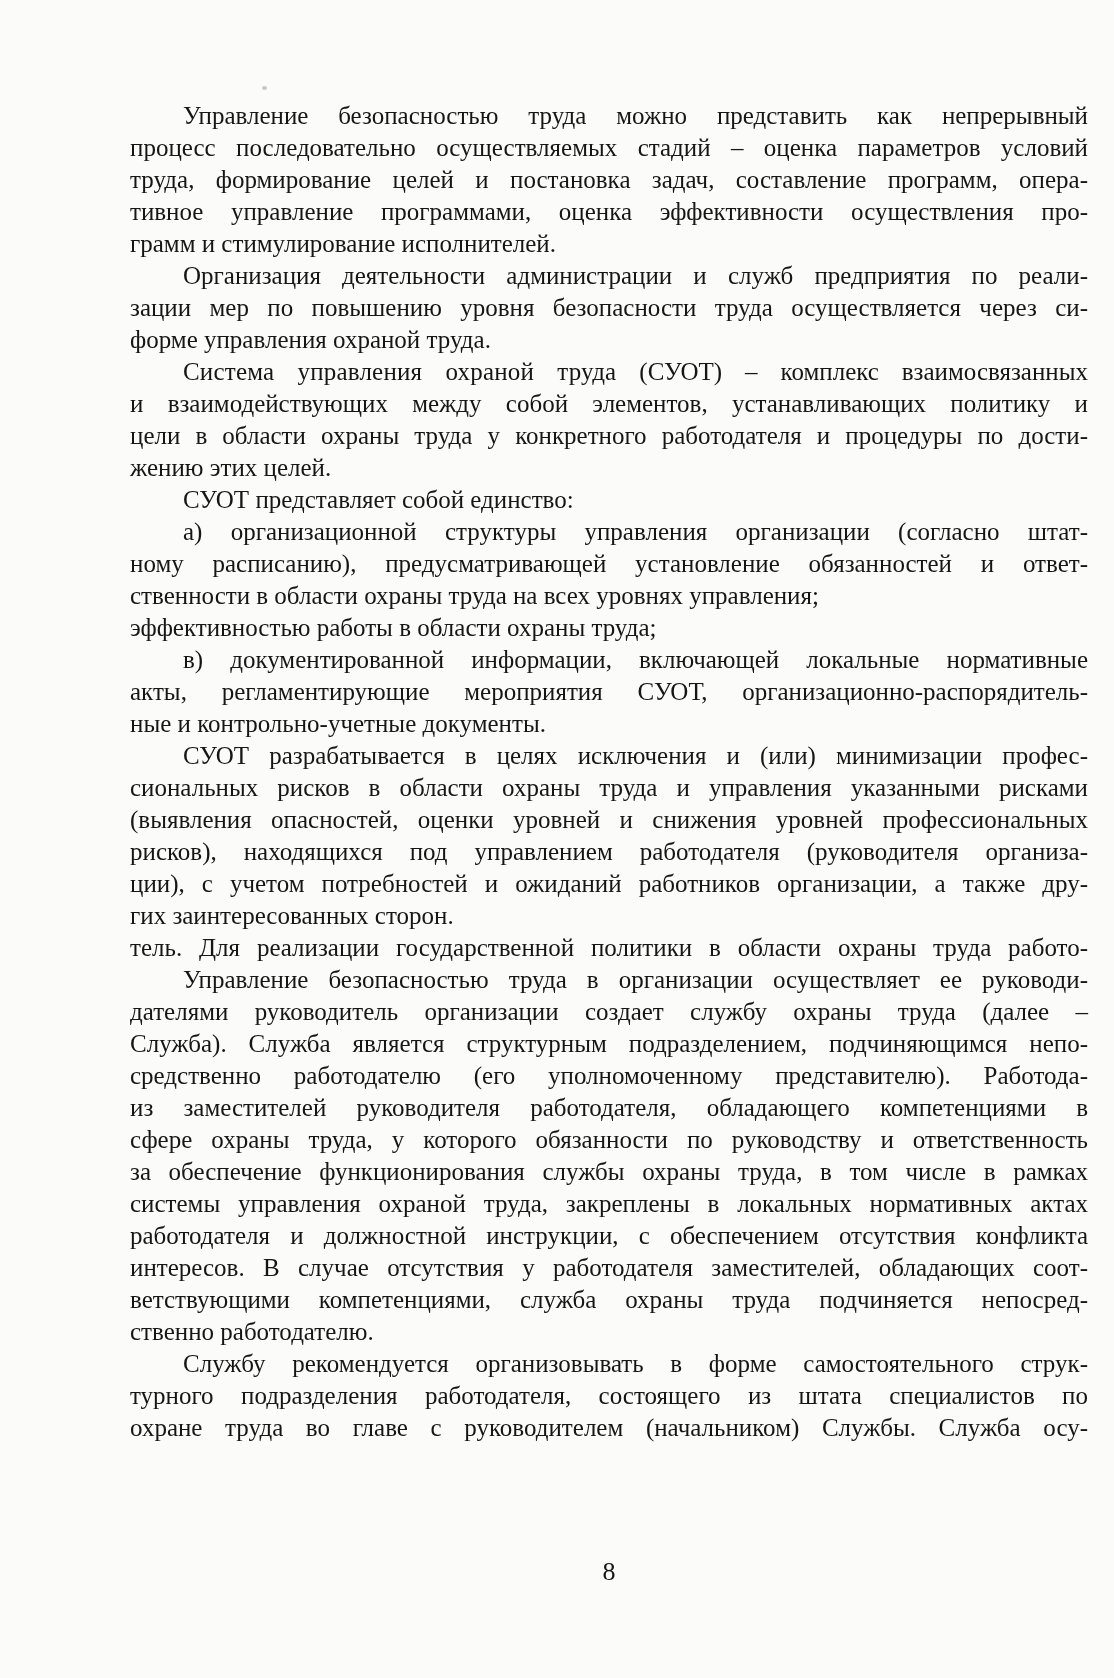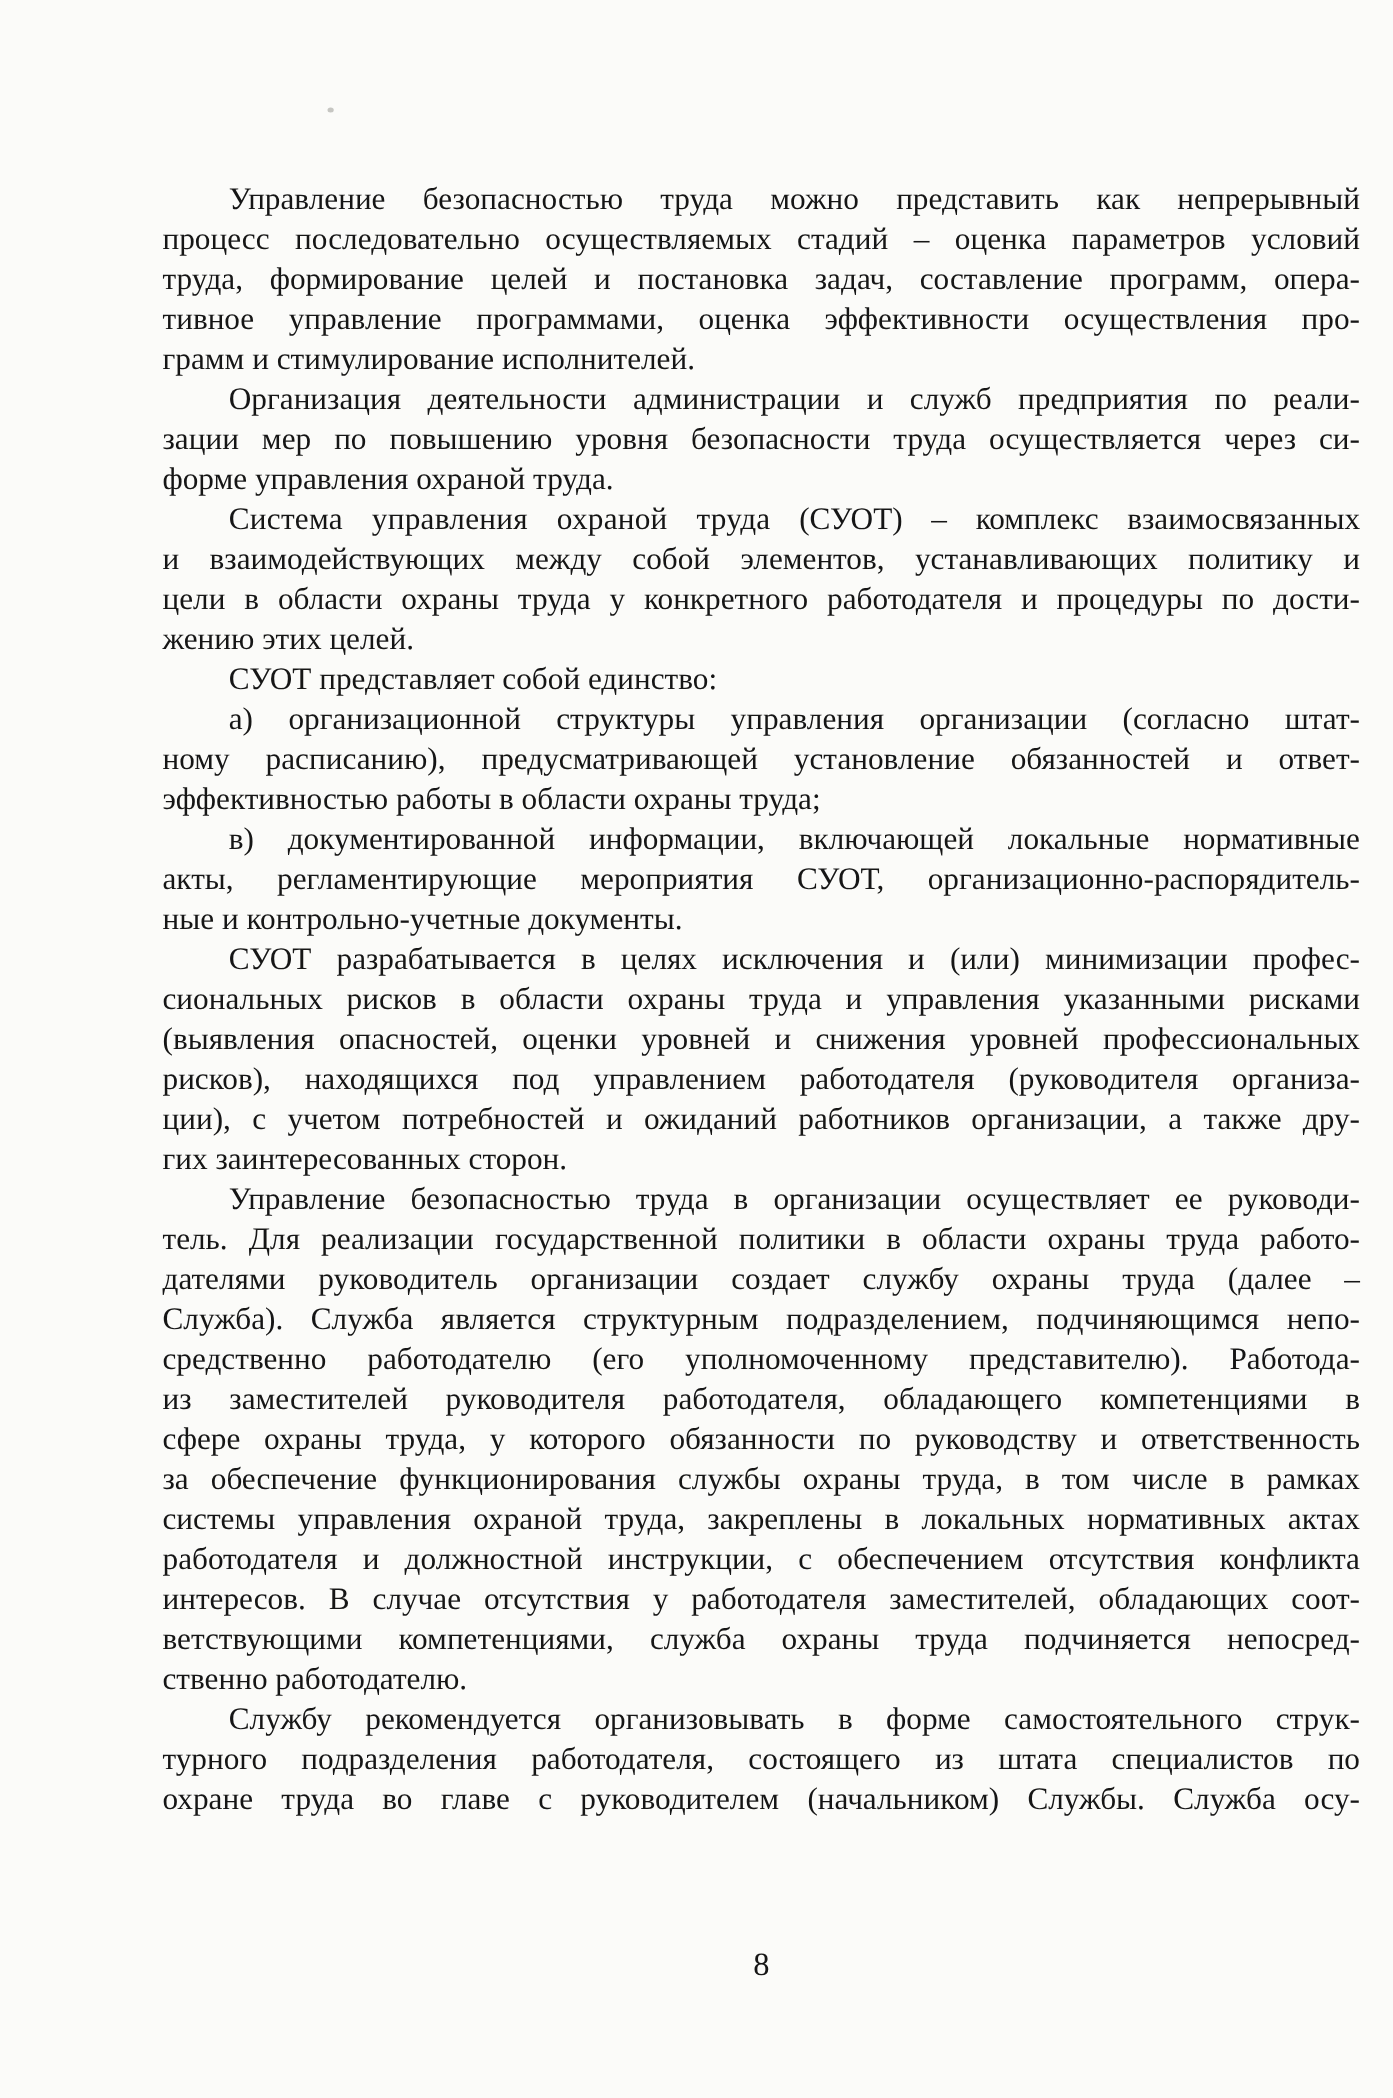--- a/index.html
+++ b/index.html
@@ -24,7 +24,6 @@
     left: 130px;
     top: 100px;
     width: 958px;
-    margin-top: 44px;
   }
   .line {
     font-size: 25px;

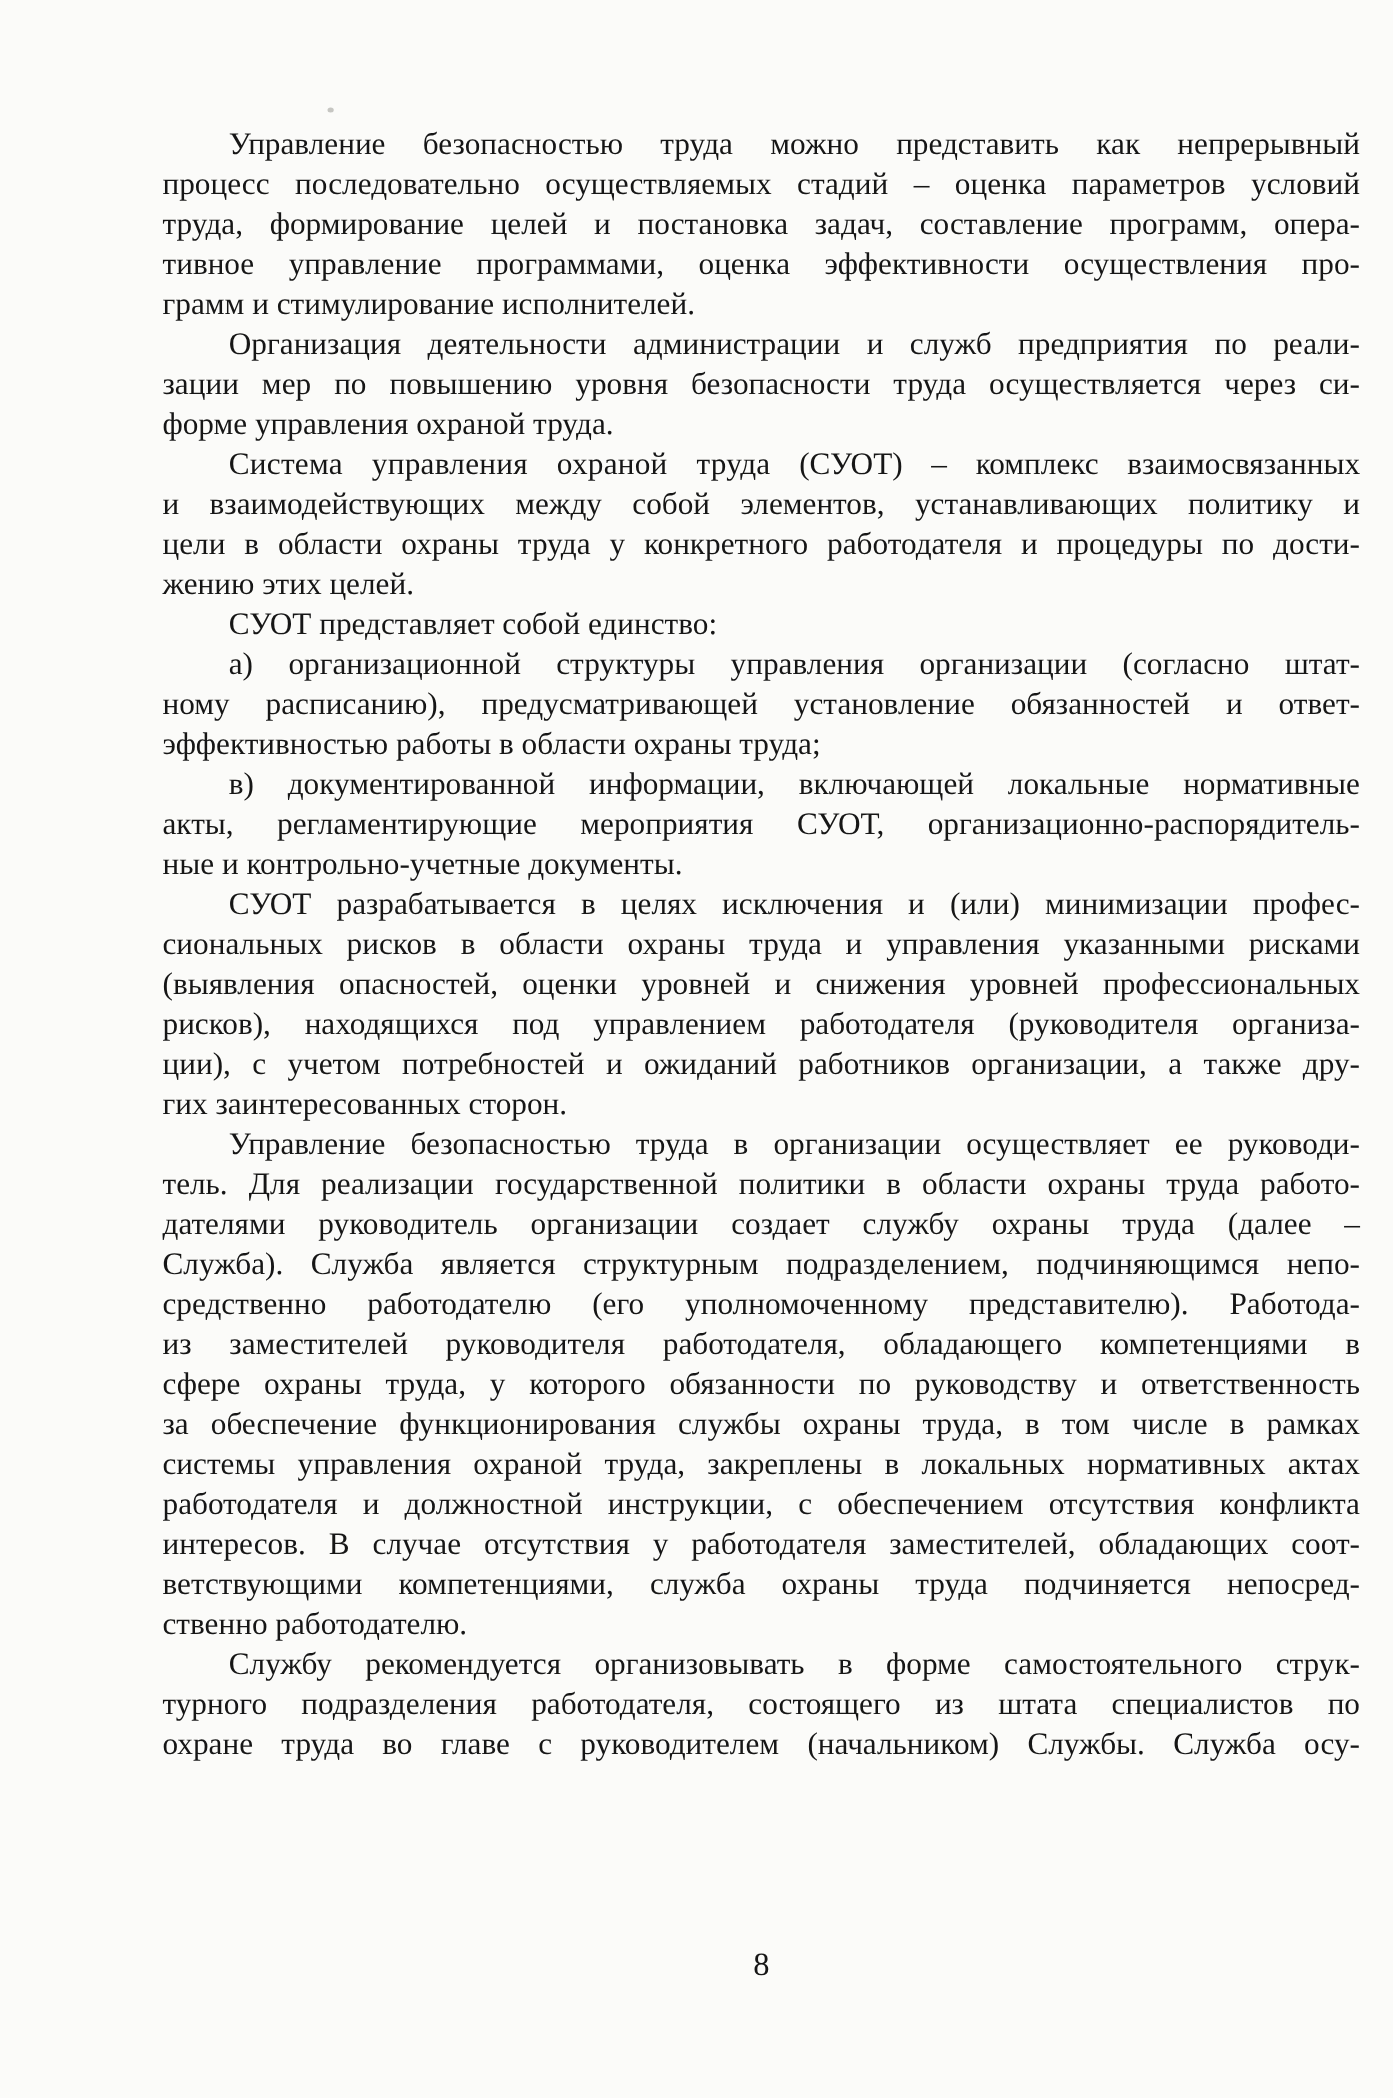--- a/index.html
+++ b/index.html
@@ -86,6 +86,7 @@
     <div class="line first plast">СУОТ представляет собой единство:</div>
     <div class="line first">а) организационной структуры управления организации (согласно штат-</div>
     <div class="line">ному расписанию), предусматривающей установление обязанностей и ответ-</div>
+    <div class="line plast">ственности в области охраны труда на всех уровнях управления;</div>
     <div class="line plast">эффективностью работы в области охраны труда;</div>
     <div class="line first">в) документированной информации, включающей локальные нормативные</div>
     <div class="line">акты, регламентирующие мероприятия СУОТ, организационно-распорядитель-</div>

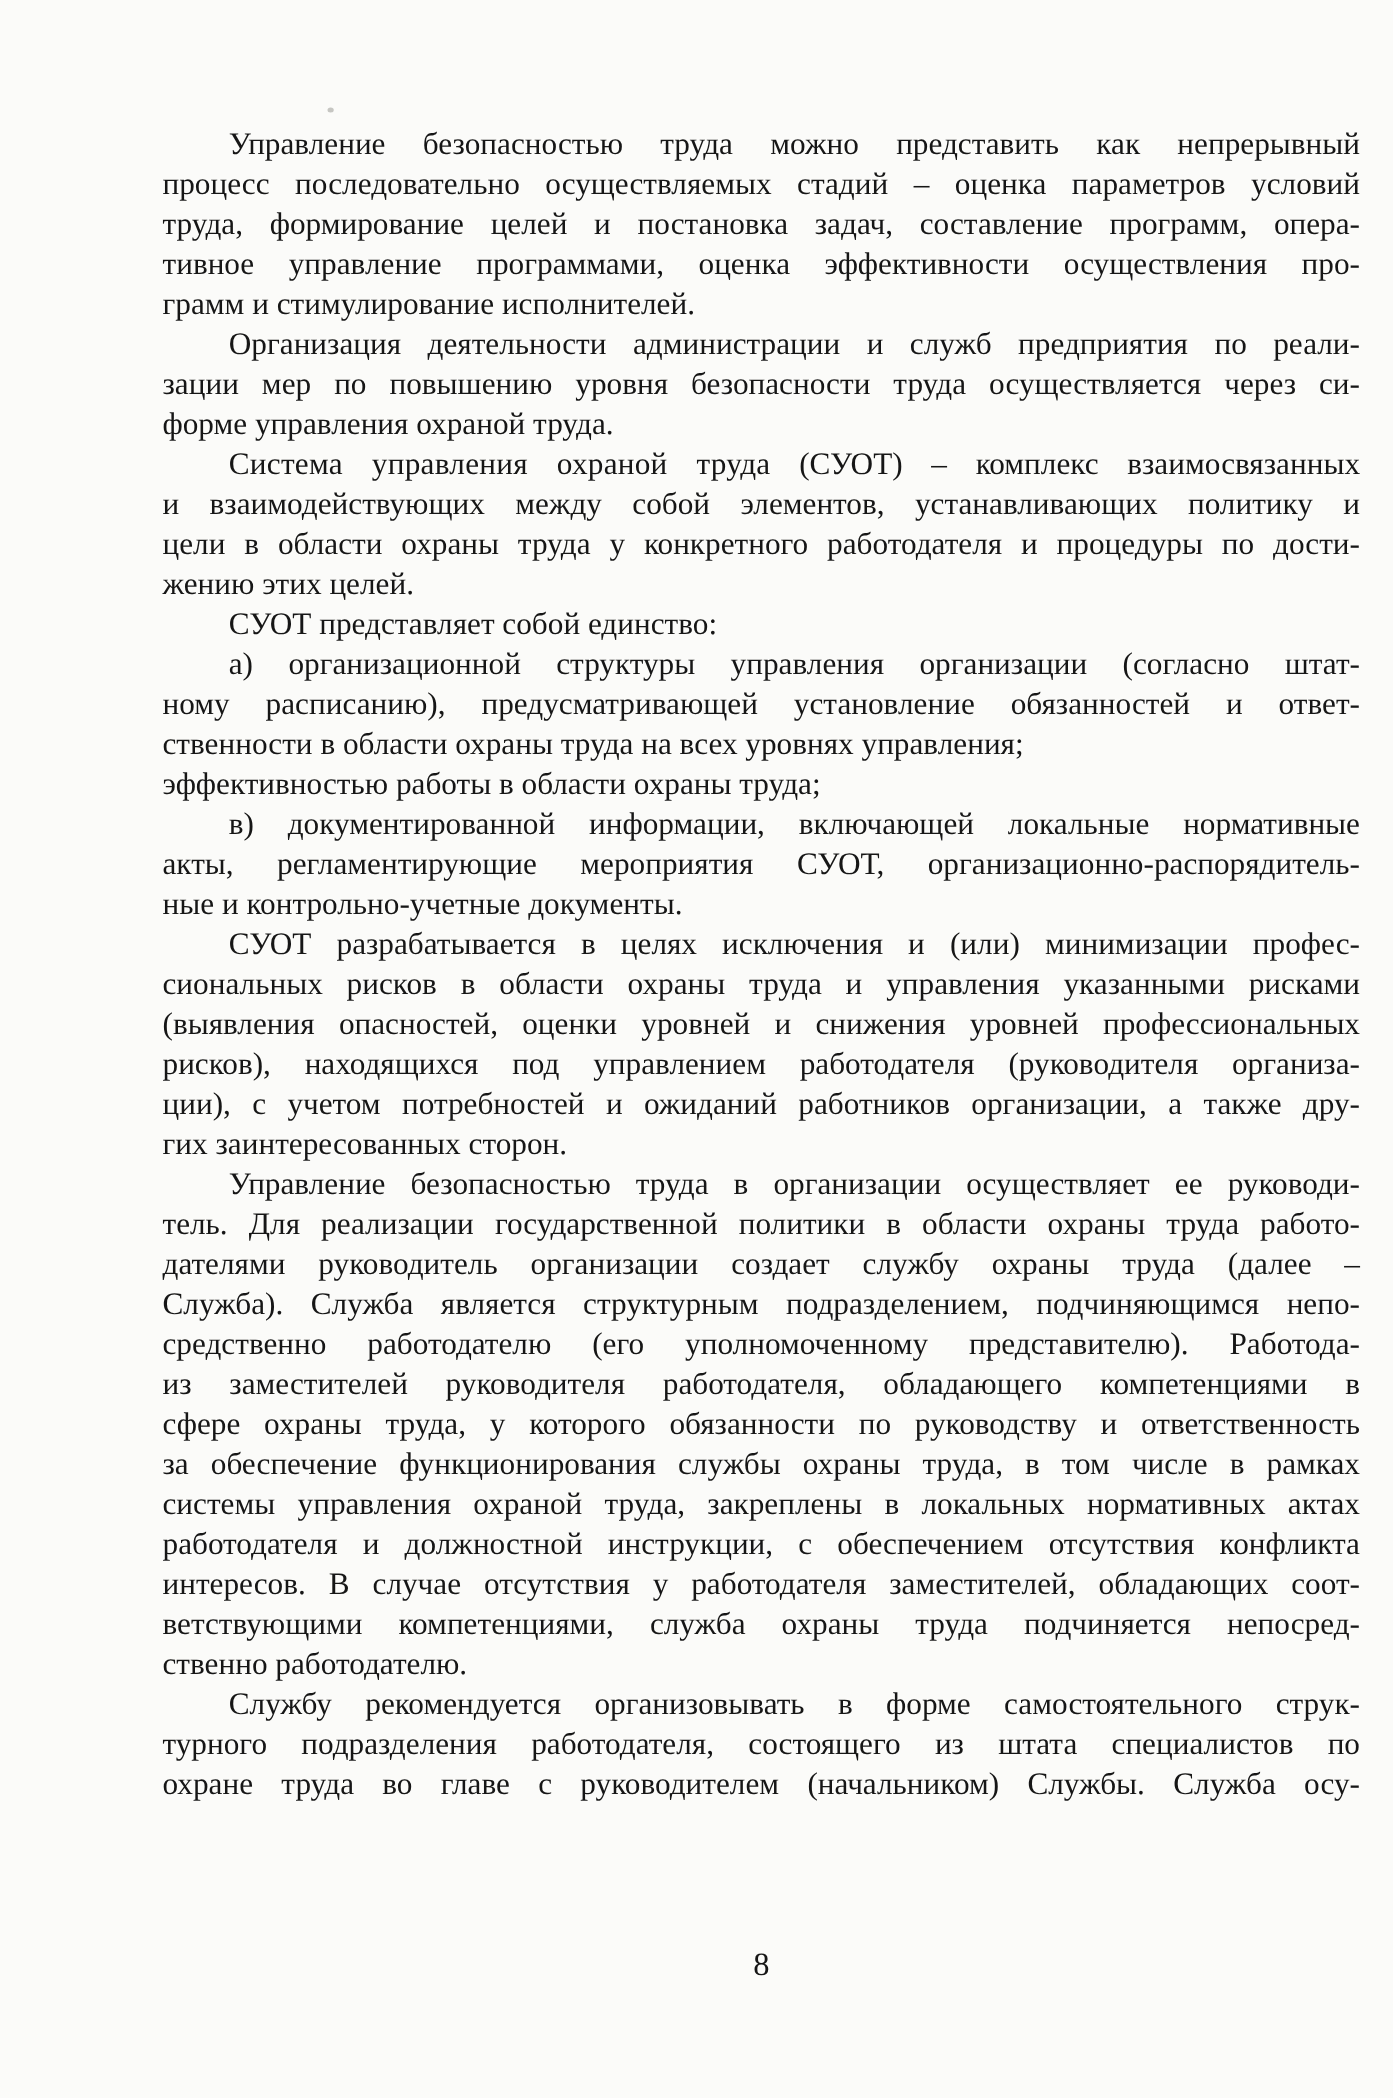--- a/index.html
+++ b/index.html
@@ -97,8 +97,8 @@
     <div class="line">рисков), находящихся под управлением работодателя (руководителя организа-</div>
     <div class="line">ции), с учетом потребностей и ожиданий работников организации, а также дру-</div>
     <div class="line plast">гих заинтересованных сторон.</div>
+    <div class="line">тель. Для реализации государственной политики в области охраны труда работо-</div>
     <div class="line first">Управление безопасностью труда в организации осуществляет ее руководи-</div>
-    <div class="line">тель. Для реализации государственной политики в области охраны труда работо-</div>
     <div class="line">дателями руководитель организации создает службу охраны труда (далее –</div>
     <div class="line">Служба). Служба является структурным подразделением, подчиняющимся непо-</div>
     <div class="line">средственно работодателю (его уполномоченному представителю). Работода-</div>

